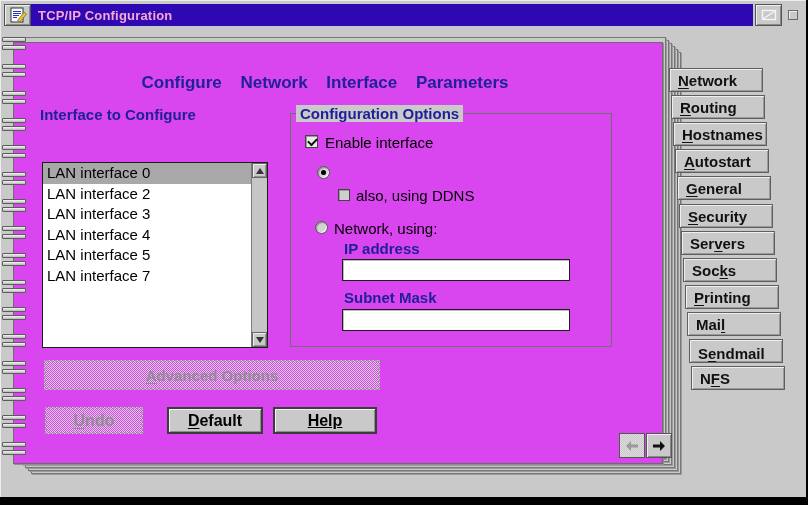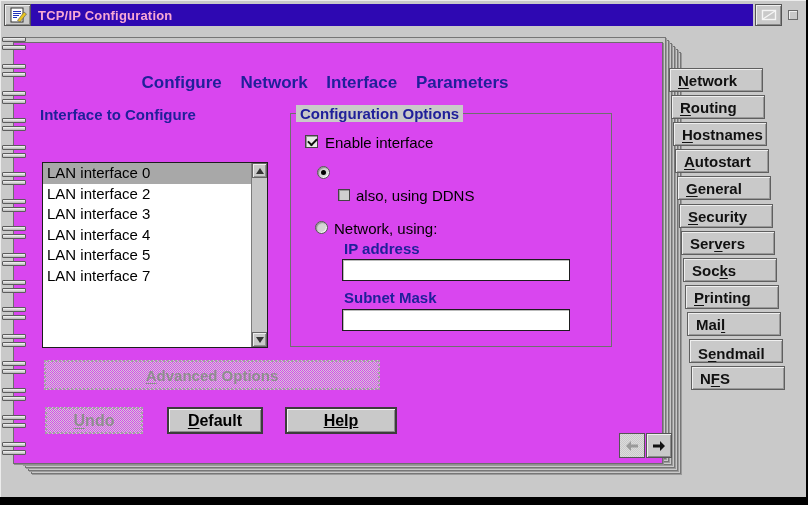--- a/index.html
+++ b/index.html
@@ -273,7 +273,7 @@
 
     <div class="push-btn btn-enabled" style="left:153px;top:364px;width:96px;height:27px;"><span class="mn">D</span>efault</div>
 
-    <div class="push-btn btn-enabled" style="left:271px;top:364px;width:112px;height:27px;text-decoration:underline;">Help</div>
+    <div class="push-btn btn-enabled" style="left:259px;top:364px;width:104px;height:27px;text-decoration:underline;">Help</div>
 
     <div class="pager-btn pager-back" style="left:605px;top:390px;">
       <svg width="14" height="12" viewBox="0 0 14 12">

